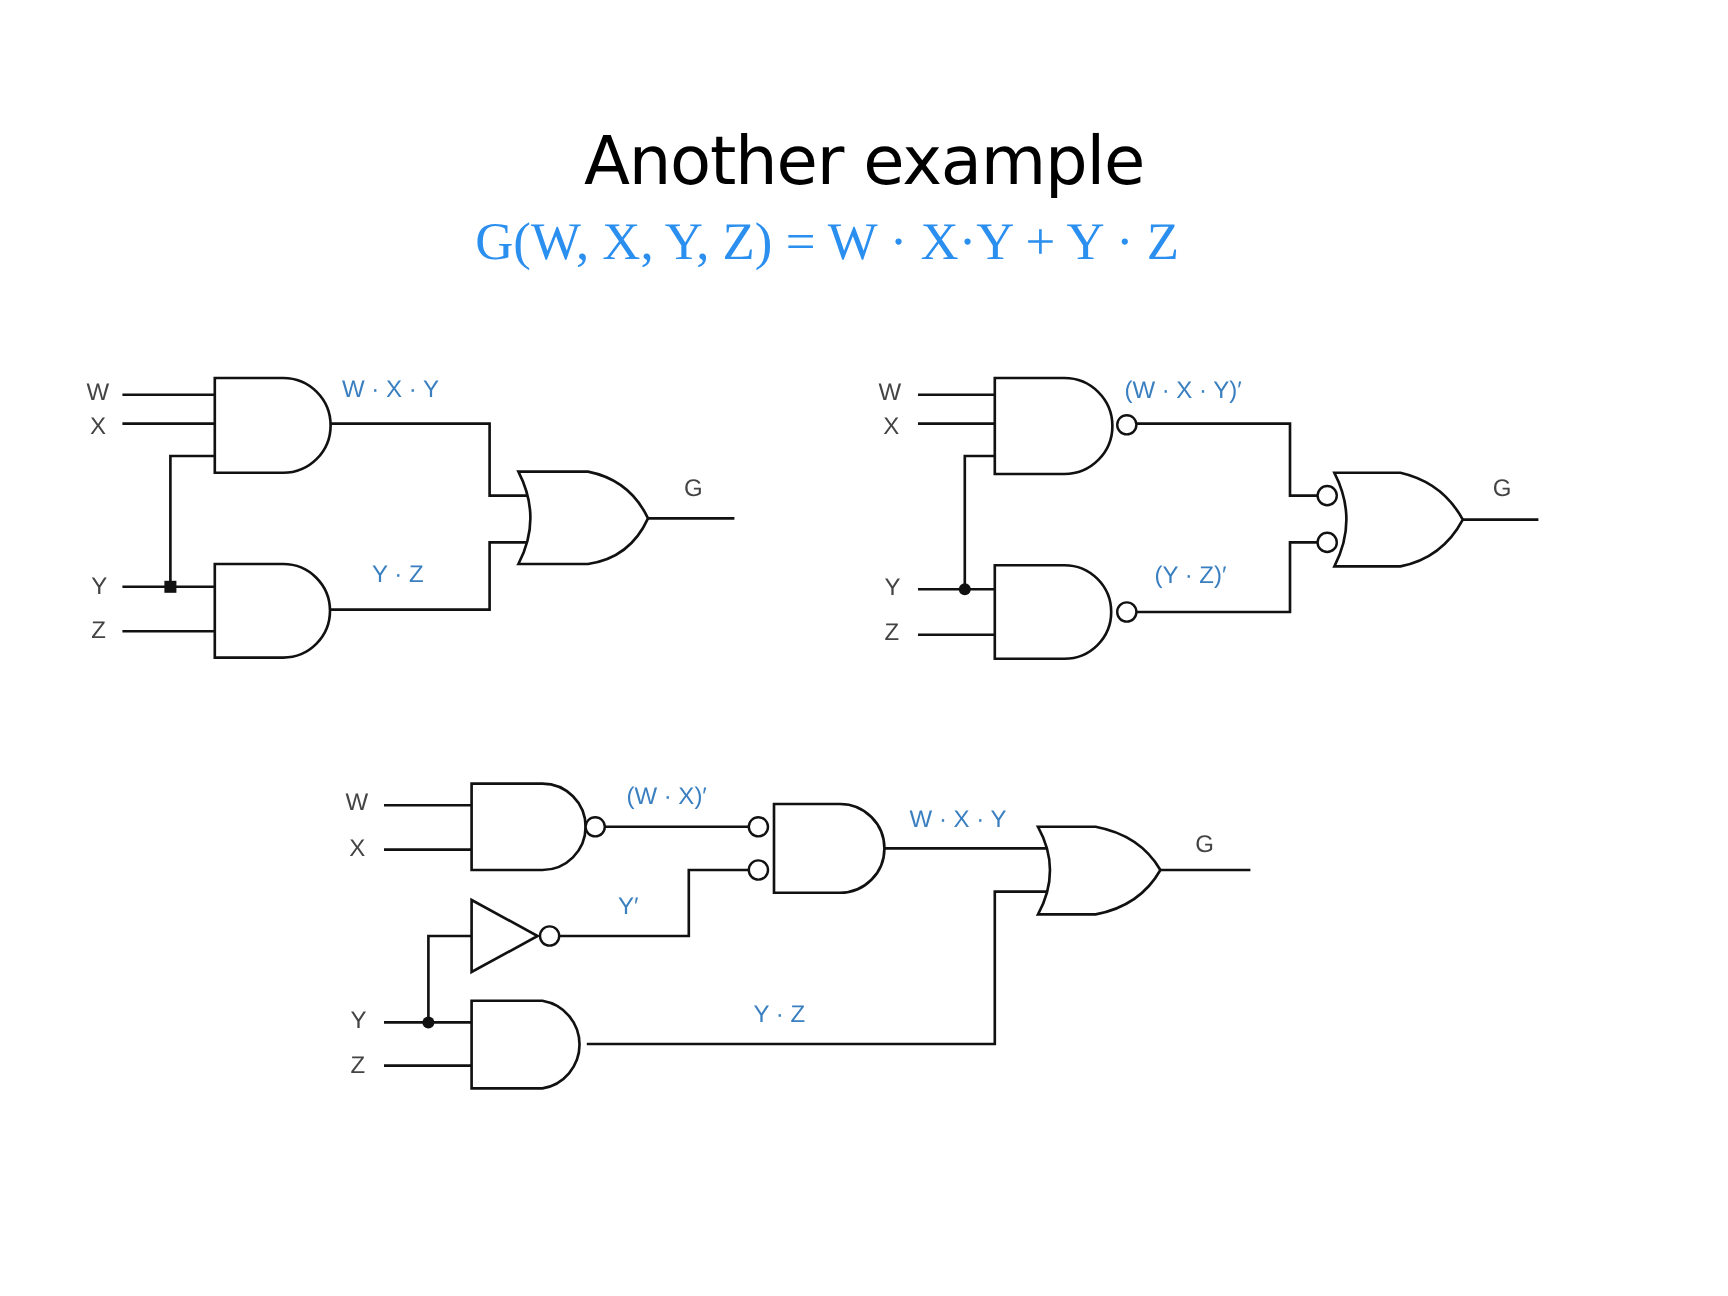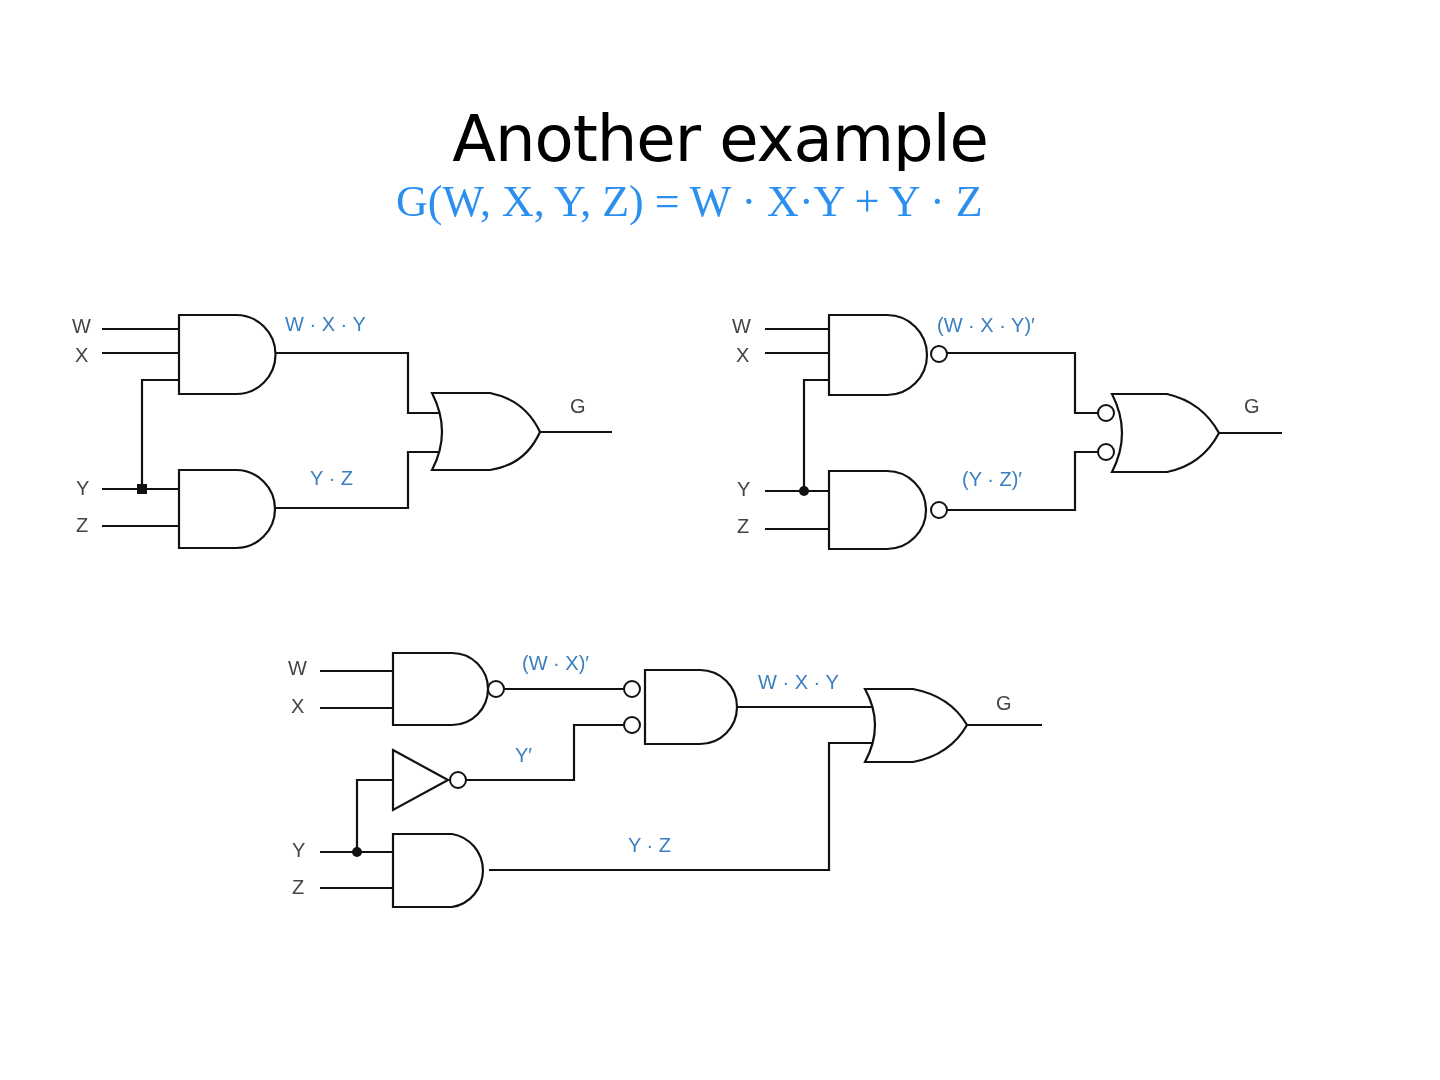--- a/index.html
+++ b/index.html
@@ -5,7 +5,7 @@
   html, body { margin: 0; padding: 0; background: #ffffff; }
   body { width: 1440px; height: 1080px; position: relative; overflow: hidden; font-family: "Liberation Sans", sans-serif; }
   .title-wrap { position: absolute; left: 0; top: 95px; width: 1440px; height: 76px; overflow: hidden; text-align: center; }
-  .title { font-family: "DejaVu Sans", "Liberation Sans", sans-serif; font-size: 64px; color: #000; line-height: 1; margin-top: 12px; letter-spacing: -1px; }
+  .title { font-family: "DejaVu Sans", "Liberation Sans", sans-serif; font-size: 56px; color: #000; line-height: 1; margin-top: 12px; letter-spacing: -1px; }
   .equation { position: absolute; left: 396px; top: 176px; width: 660px; font-family: Liberation Serif, serif; font-size: 44px; color: #2b8fef; white-space: nowrap; letter-spacing: 0px; filter: blur(0.4px); }
   svg.circuits { position: absolute; left: 0; top: 0; }
   .wire { stroke: #111; stroke-width: 2.2; fill: none; }

